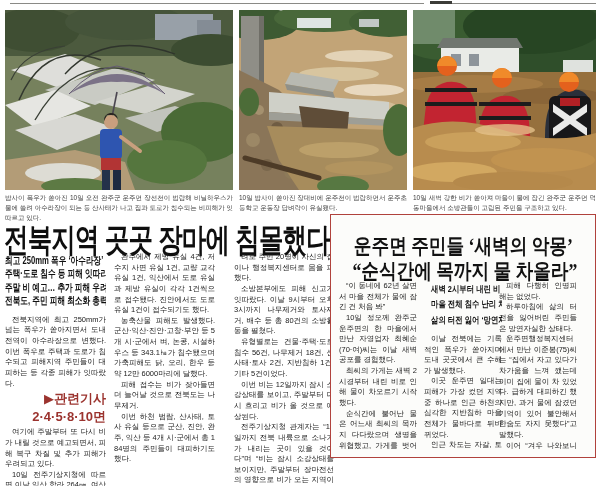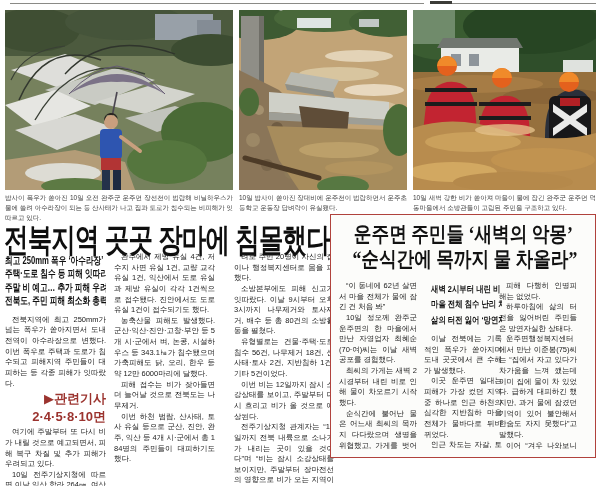--- a/index.html
+++ b/index.html
@@ -26,7 +26,7 @@
   
   .rbox{position:absolute;left:330px;top:214px;width:264px;height:242px;
         border:1.5px solid #b0423c;background:#fcfcfa;}
-  .headline-right{text-align:center;margin-top:7px;font-family:"Liberation Serif","DejaVu Serif",serif;}
+  .headline-right{text-align:center;margin-top:19px;font-family:"Liberation Serif","DejaVu Serif",serif;}
   .headline-right div{line-height:1.18;}
   .headline-right span{display:inline-block;white-space:nowrap;font-weight:700;font-size:21px;
         color:#121212;transform:scaleX(.84);transform-origin:center;}

